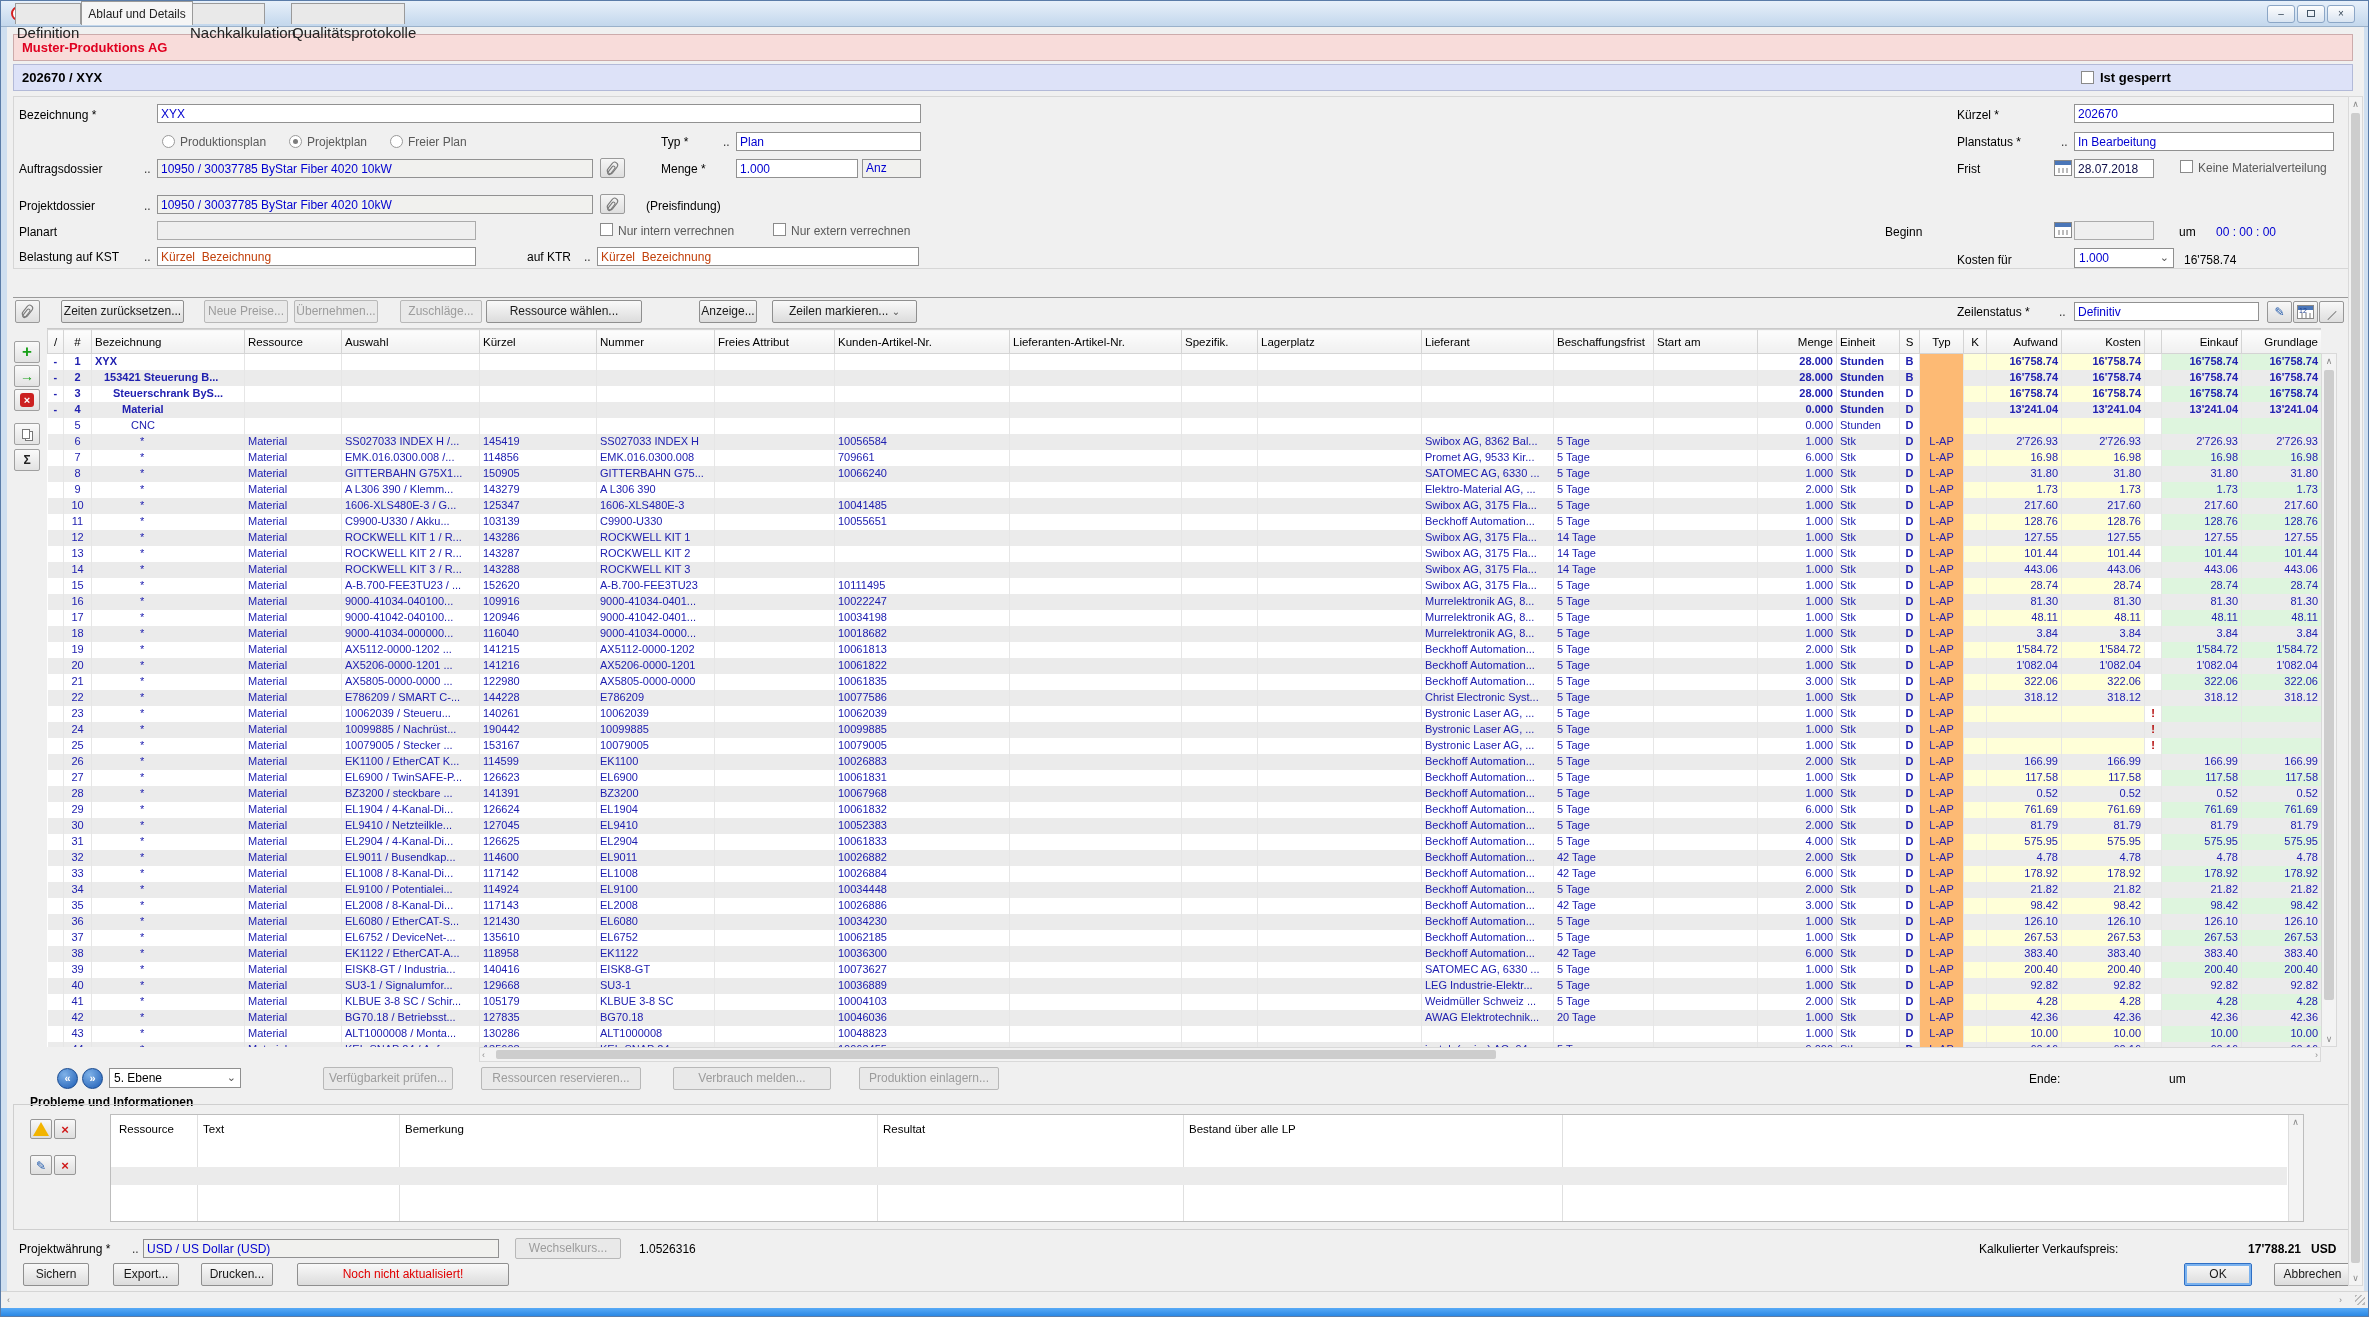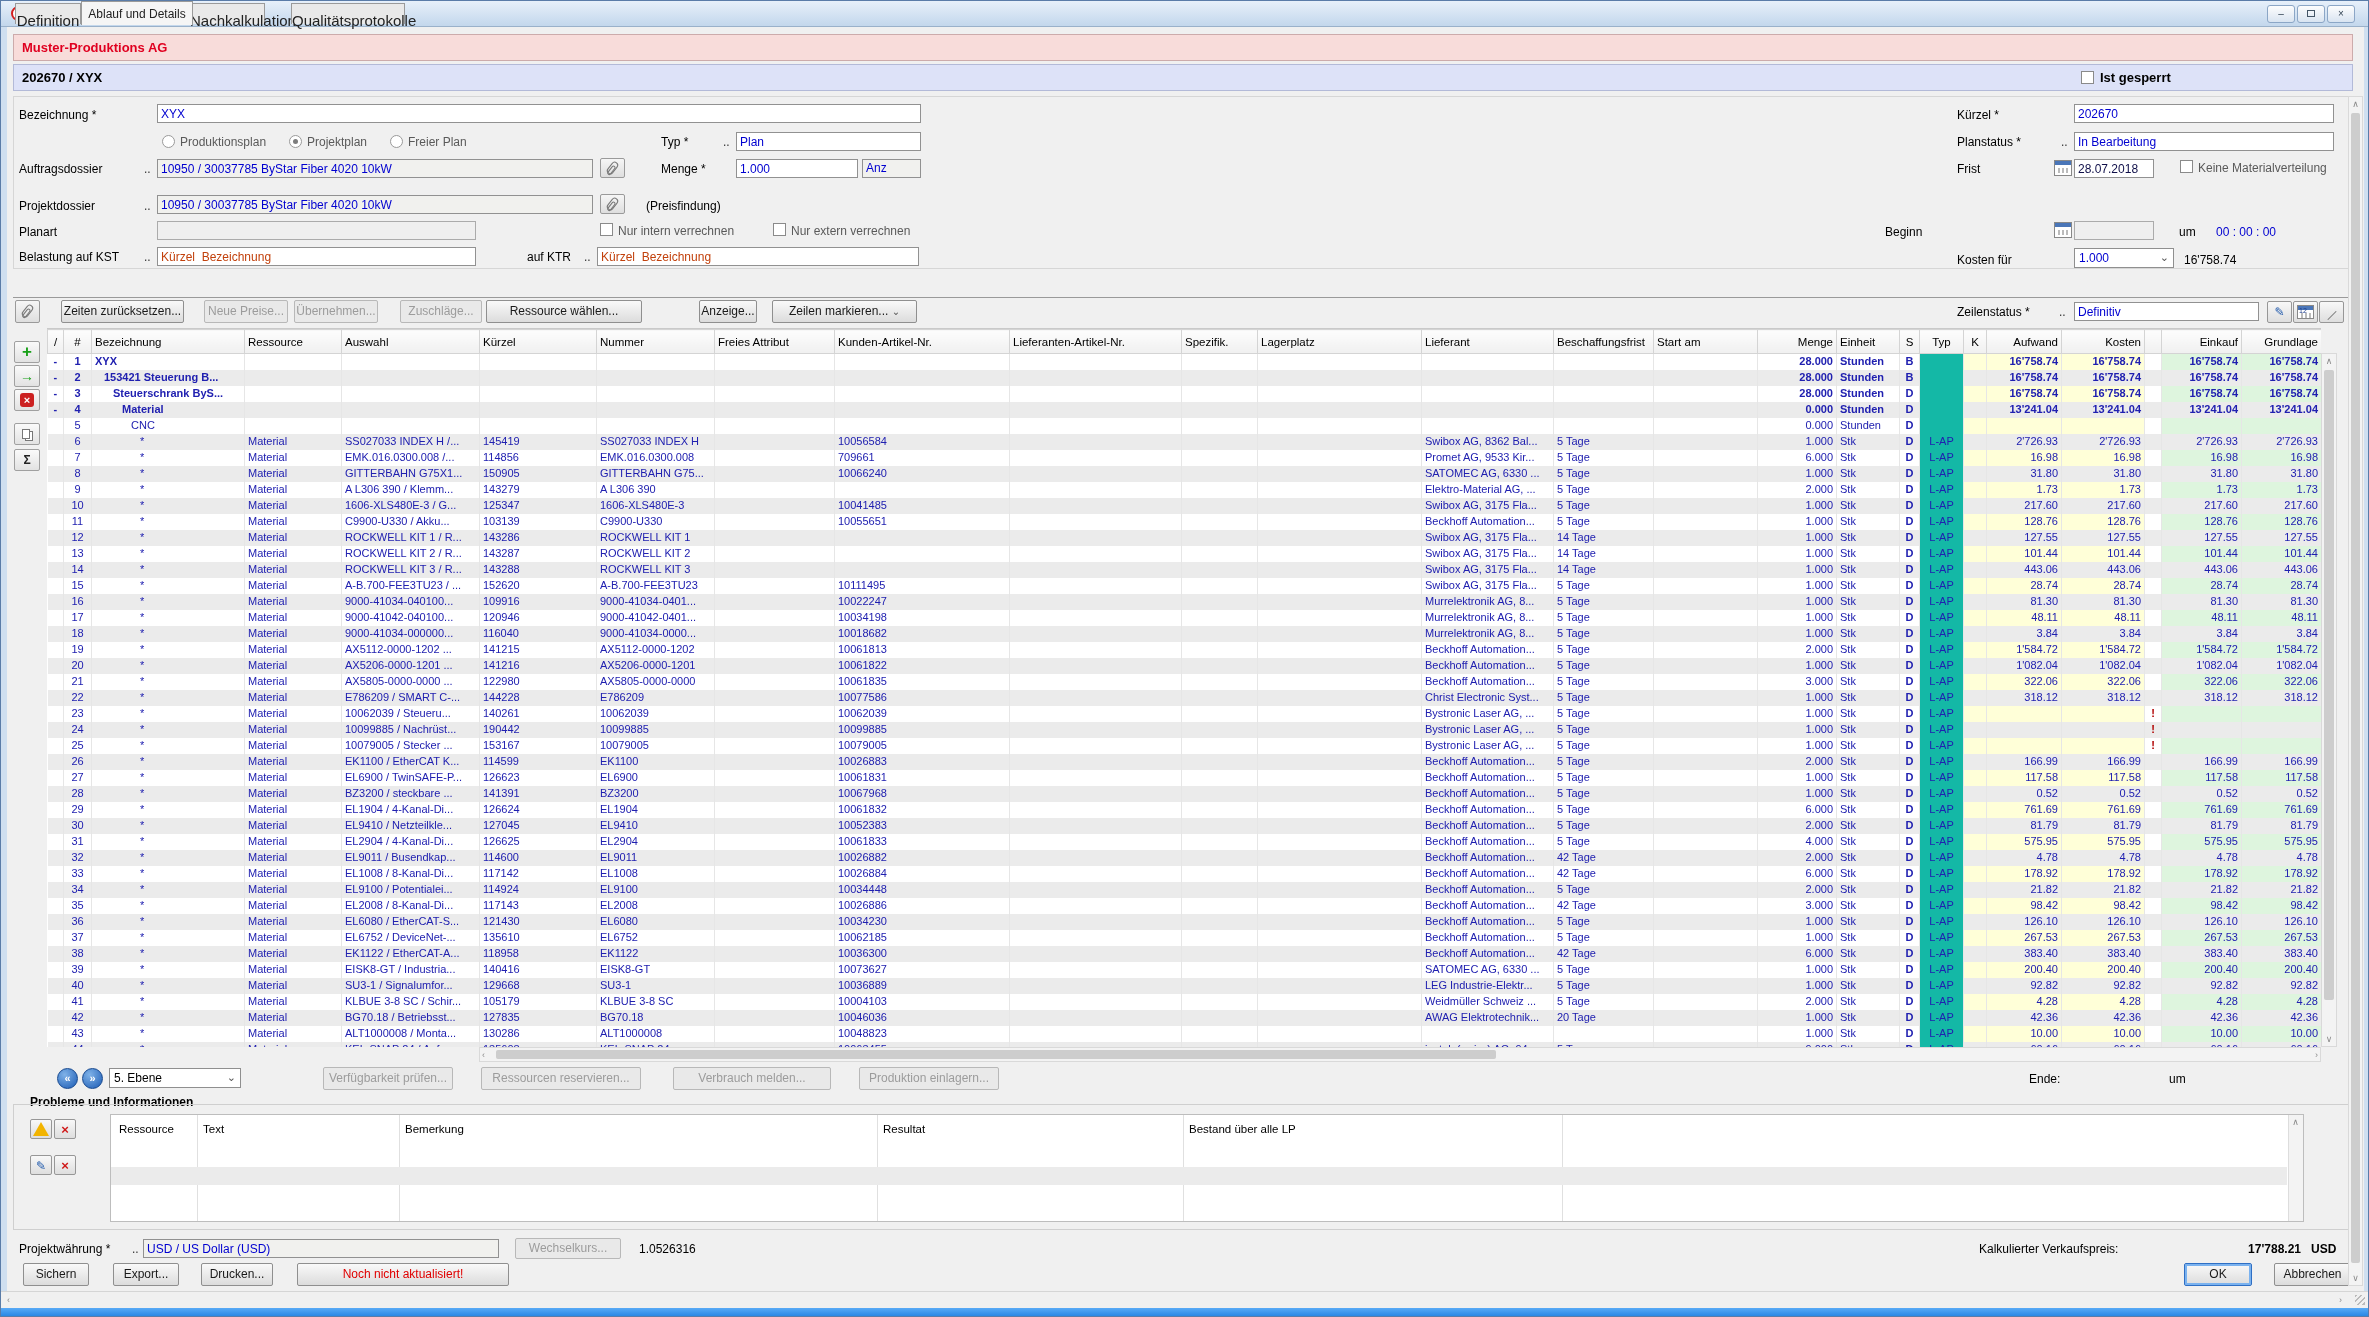--- a/index.html
+++ b/index.html
@@ -40,7 +40,7 @@
   .formframe { position:absolute; left:12px; top:95px; width:2340px; height:173px; border:1px solid #d6d6d6; }
   
   #tabbar { position:absolute; left:12px; top:274px; width:2340px; height:23px; border-bottom:1px solid #9a9a9a; }
-  .tab { position:absolute; top:2px; height:21px; background:#e9e9e9; border:1px solid #9a9a9a; border-bottom:none; font-size:15px; text-align:center; padding-top:8px; color:#222; }
+  .tab { position:absolute; top:2px; height:21px; background:#e9e9e9; border:1px solid #9a9a9a; border-bottom:none; font-size:15px; text-align:center; padding-top:20px; color:#222; }
   .tab.active { top:0; height:24px; background:#f5f5f5; font-size:12px; z-index:3; padding-top:5px; }
   
   .btn { position:absolute; height:23px; background:linear-gradient(#f9f9f9,#dcdcdc); border:1px solid #8f8f8f; border-radius:2px; font-size:12px; color:#1a1a1a; text-align:center; line-height:21px; white-space:nowrap; overflow:hidden; font-family:"Liberation Sans",sans-serif; }

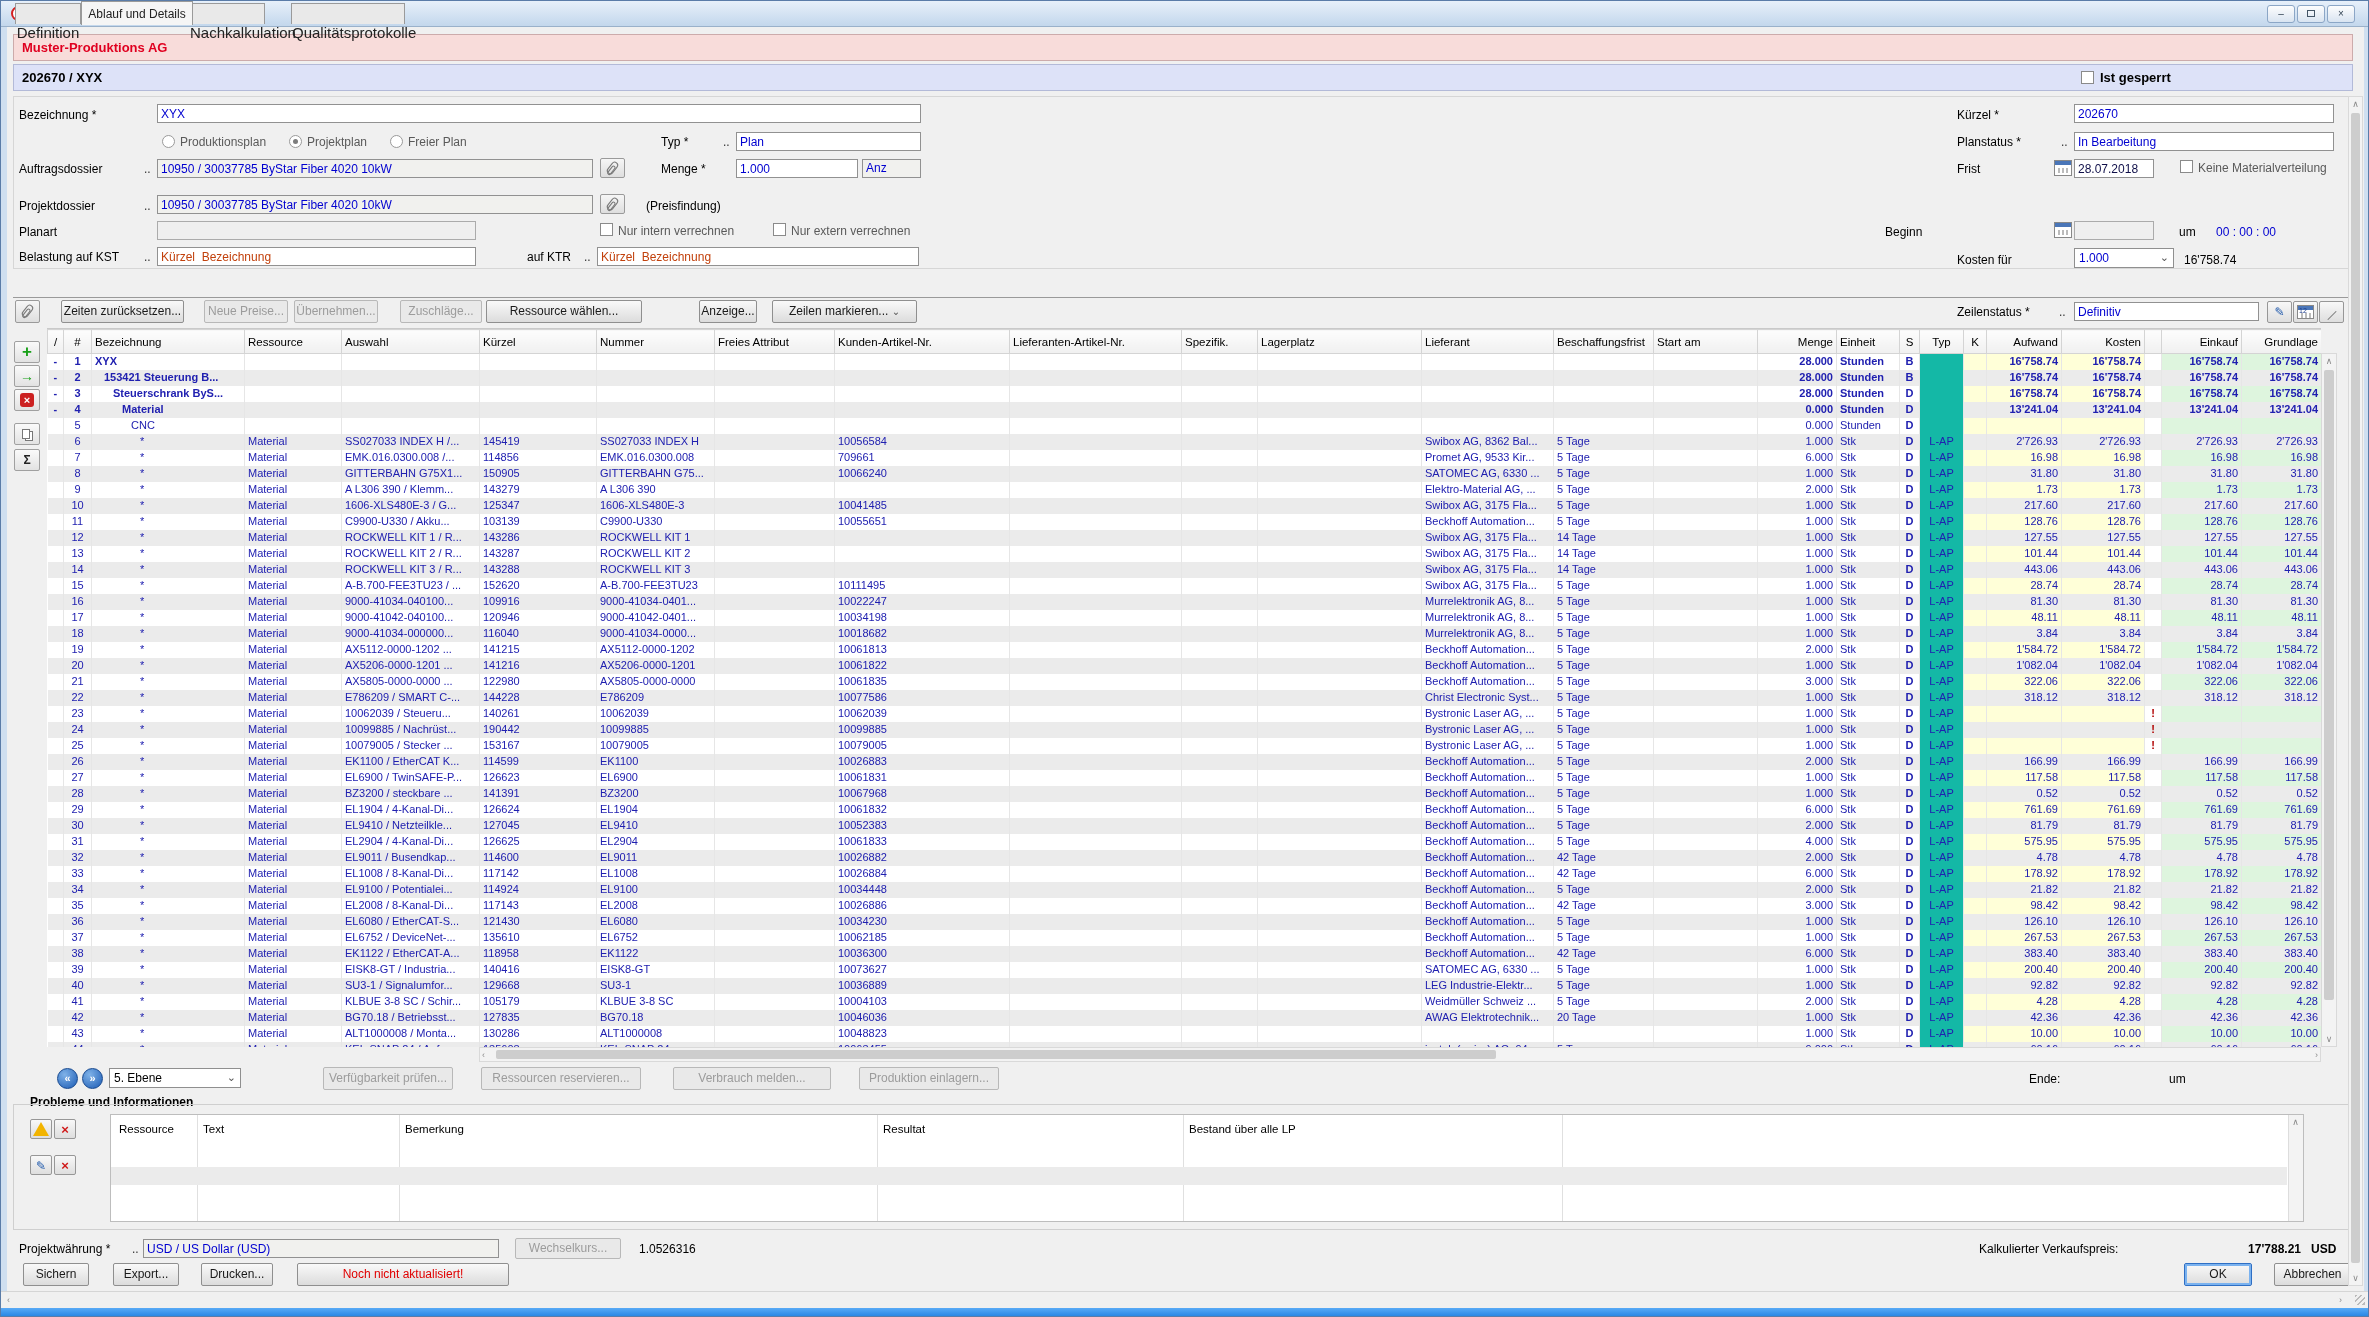--- a/index.html
+++ b/index.html
@@ -57,7 +57,7 @@
   tr.evenrow td { background:#ebebeb; }
   tr.oddrow td.y, tr.oddrow td.k { background:#ffffd8; }
   tr.oddrow td.g { background:#def5de; }
-  table.grid td.t { background:#14b8a6;margin-left:44px; }
+  table.grid td.t { background:#fdba74;margin-left:44px; }
   tr.boldrow td { font-weight:bold; }
   table.grid td.r { text-align:right; } table.grid td.c { text-align:center; }
   table.grid td.sb { font-weight:bold; }

